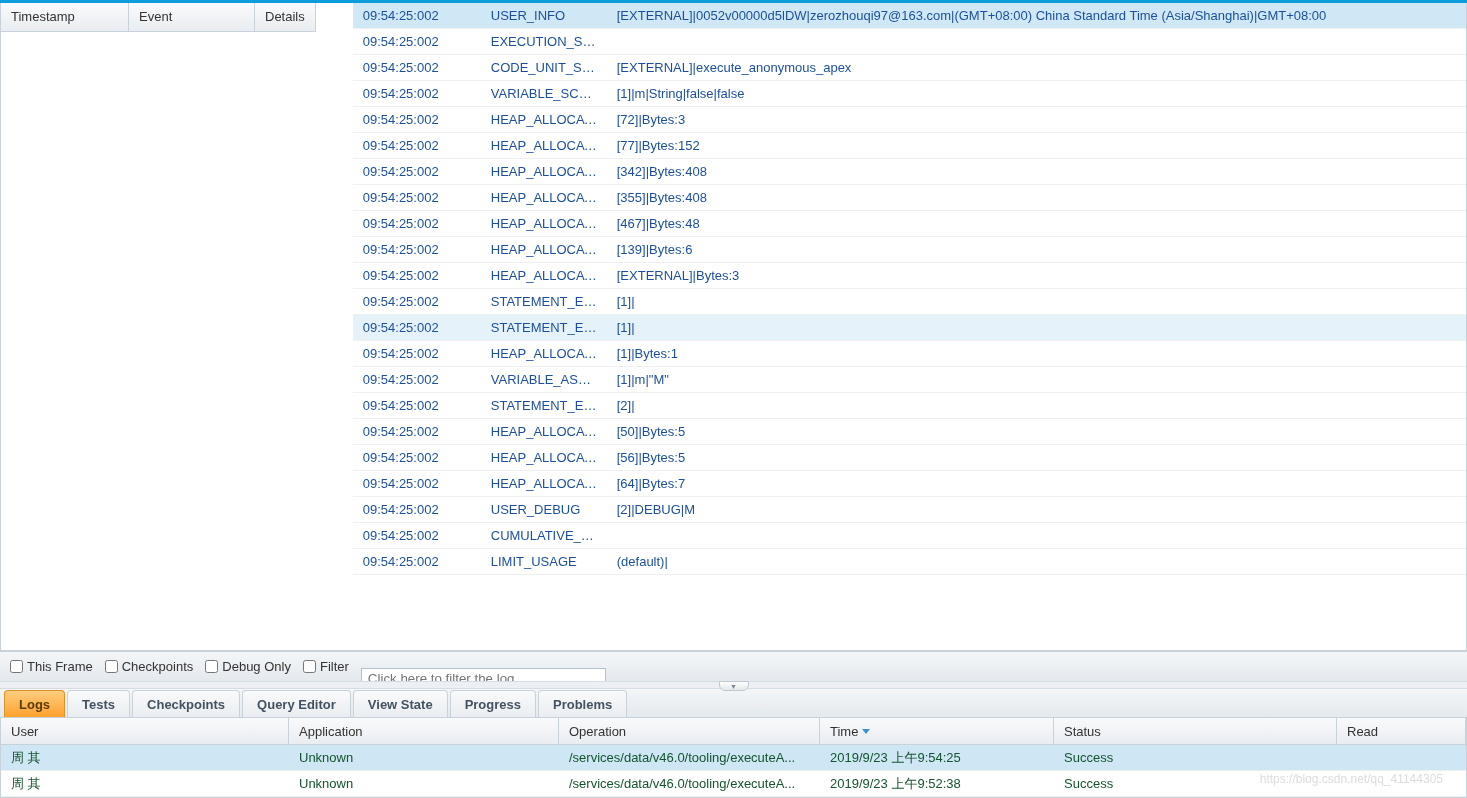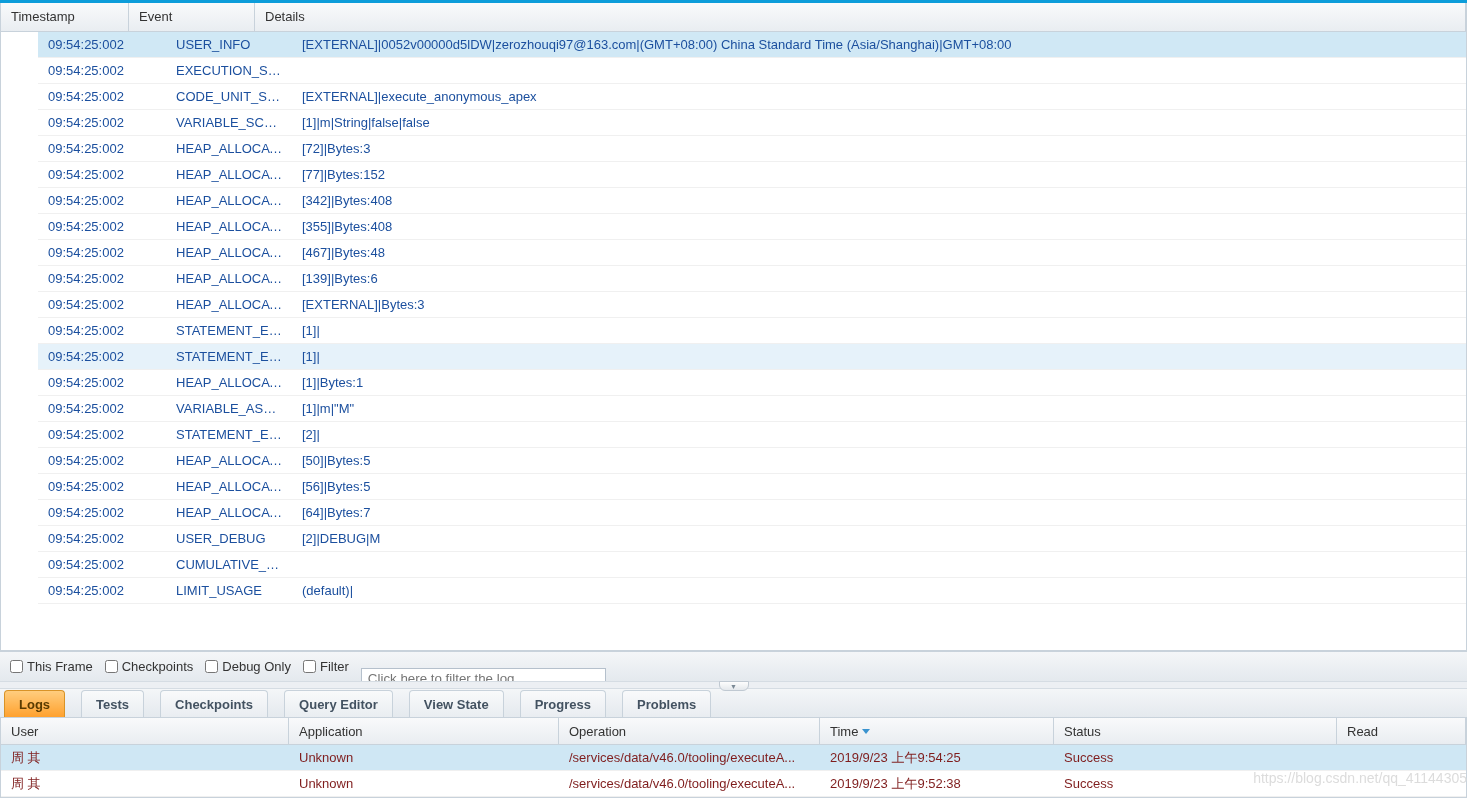--- a/index.html
+++ b/index.html
@@ -6,7 +6,7 @@
 body { font-family: "Segoe UI", Arial, sans-serif; font-size: 13px; color: #333; background: #fff; width: 1467px; height: 798px; overflow: hidden; display: flex; flex-direction: column; }
 .top-border { height: 3px; background: #0d9dda; }
 .panel-border { border: 1px solid #c8d2db; border-top: none; }
-.log-table { height: 740px; overflow-y: auto; display: flex; flex-direction: column; }
+.log-table { height: 740px; overflow-y: auto; display: flex; flex-direction: row; }
 .log-header { display: flex; background: linear-gradient(#f9fafb,#e9edf1); border-bottom: 1px solid #c8d2db; height: 29px; flex-shrink: 0; }
 .log-header .col { padding: 6px 10px; font-weight: 400; border-right: 1px solid #c8d2db; white-space: nowrap; overflow: hidden; text-overflow: ellipsis; }
 .col-ts { width: 128px; }

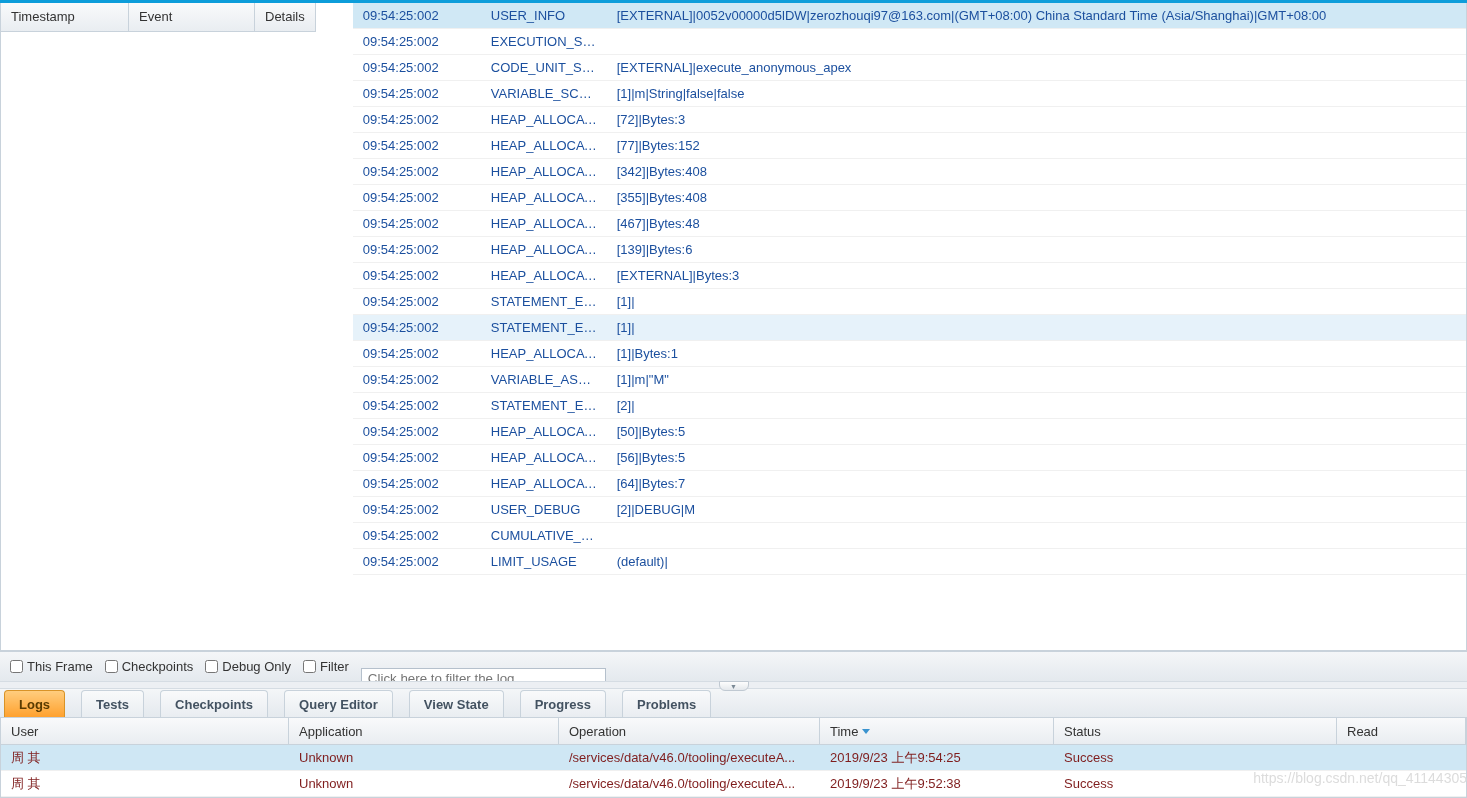--- a/index.html
+++ b/index.html
@@ -23,7 +23,7 @@
 .filter-input { height: 22px; width: 245px; border: 1px solid #b5c0cc; padding: 2px 6px; color: #888; background: #fff; margin-top: 24px; }
 .splitter { height: 8px; background: #eceff3; border-top: 1px solid #d5dce3; border-bottom: 1px solid #d5dce3; position: relative; flex-shrink: 0; }
 .splitter .grip { position: absolute; left: 50%; top: -1px; transform: translateX(-50%); width: 30px; height: 10px; background: linear-gradient(#fdfdfd,#e4e8ec); border: 1px solid #c0c9d2; border-radius: 0 0 6px 6px; display: flex; align-items: center; justify-content: center; font-size: 7px; color: #7a8895; }
-.tabbar { height: 29px; background: linear-gradient(#f4f6f8,#e4e9ee); display: flex; align-items: flex-end; padding-left: 4px; border-bottom: 1px solid #c8d2db; flex-shrink: 0; gap: 16px; }
+.tabbar { height: 29px; background: linear-gradient(#f4f6f8,#e4e9ee); display: flex; align-items: flex-end; padding-left: 4px; border-bottom: 1px solid #c8d2db; flex-shrink: 0; gap: 2px; }
 .tab { padding: 6px 14px; border: 1px solid #c8d2db; border-bottom: none; border-radius: 4px 4px 0 0; background: linear-gradient(#f9fafb,#e9edf1); cursor: pointer; font-weight: bold; color: #435261; height: 27px; display: flex; align-items: center; }
 .tab.active { background: linear-gradient(#ffcd7e,#ffa12e); color: #5a3b00; border-color: #d99327; }
 .logs-table { flex: 1; display: flex; flex-direction: column; border: 1px solid #c8d2db; border-top: none; }

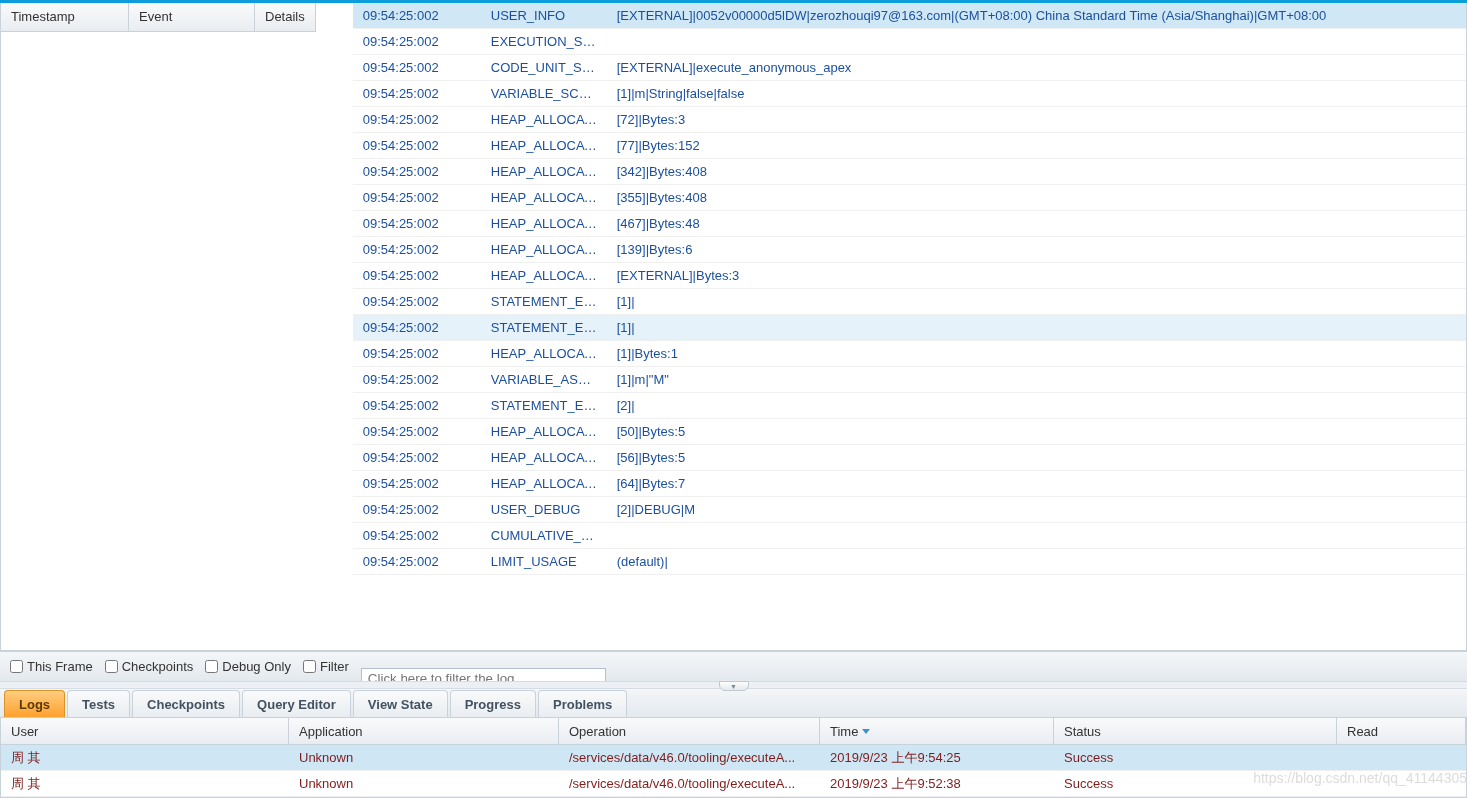--- a/index.html
+++ b/index.html
@@ -33,7 +33,7 @@
 .sort-icon { width: 0; height: 0; border-left: 4px solid transparent; border-right: 4px solid transparent; border-top: 5px solid #3a93cf; }
 .logs-body .lrow { display: flex; height: 26px; align-items: center; border-bottom: 1px solid #f0f0f0; }
 .logs-body .lrow.sel { background: #cfe7f4; }
-.logs-body .lcell { padding: 21px 10px; white-space: nowrap; overflow: hidden; text-overflow: ellipsis; color: #7f1d1d; }
+.logs-body .lcell { padding: 21px 10px; white-space: nowrap; overflow: hidden; text-overflow: ellipsis; color: #14532d; }
 .watermark { position: absolute; right: 0; bottom: 12px; color: #dcdcdc; font-size: 14px; pointer-events: none; }
 </style>
 </head>

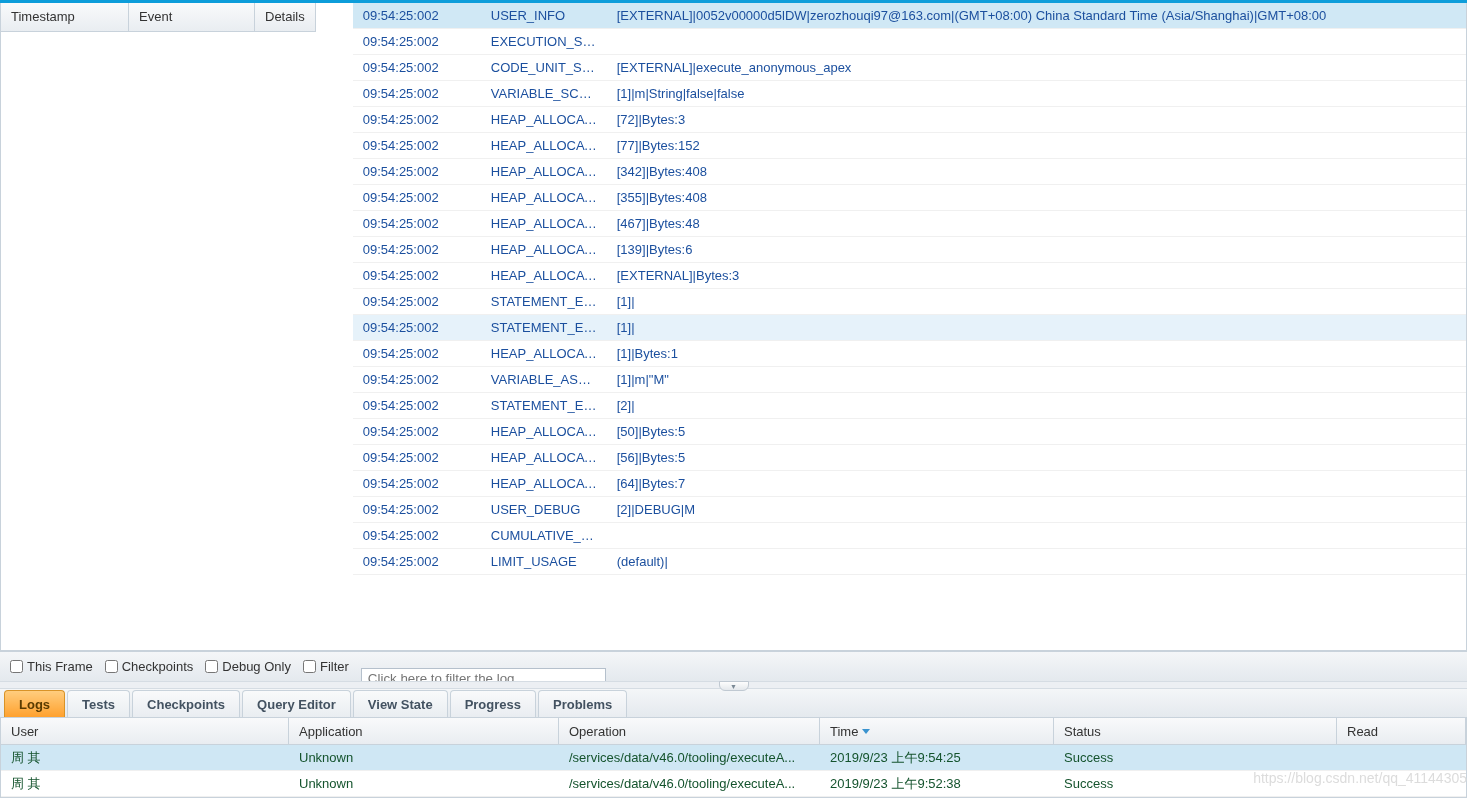--- a/index.html
+++ b/index.html
@@ -34,7 +34,7 @@
 .logs-body .lrow { display: flex; height: 26px; align-items: center; border-bottom: 1px solid #f0f0f0; }
 .logs-body .lrow.sel { background: #cfe7f4; }
 .logs-body .lcell { padding: 21px 10px; white-space: nowrap; overflow: hidden; text-overflow: ellipsis; color: #14532d; }
-.watermark { position: absolute; right: 0; bottom: 12px; color: #dcdcdc; font-size: 14px; pointer-events: none; }
+.watermark { position: absolute; right: 24px; bottom: 12px; color: #dcdcdc; font-size: 12px; pointer-events: none; }
 </style>
 </head>
 <body>

